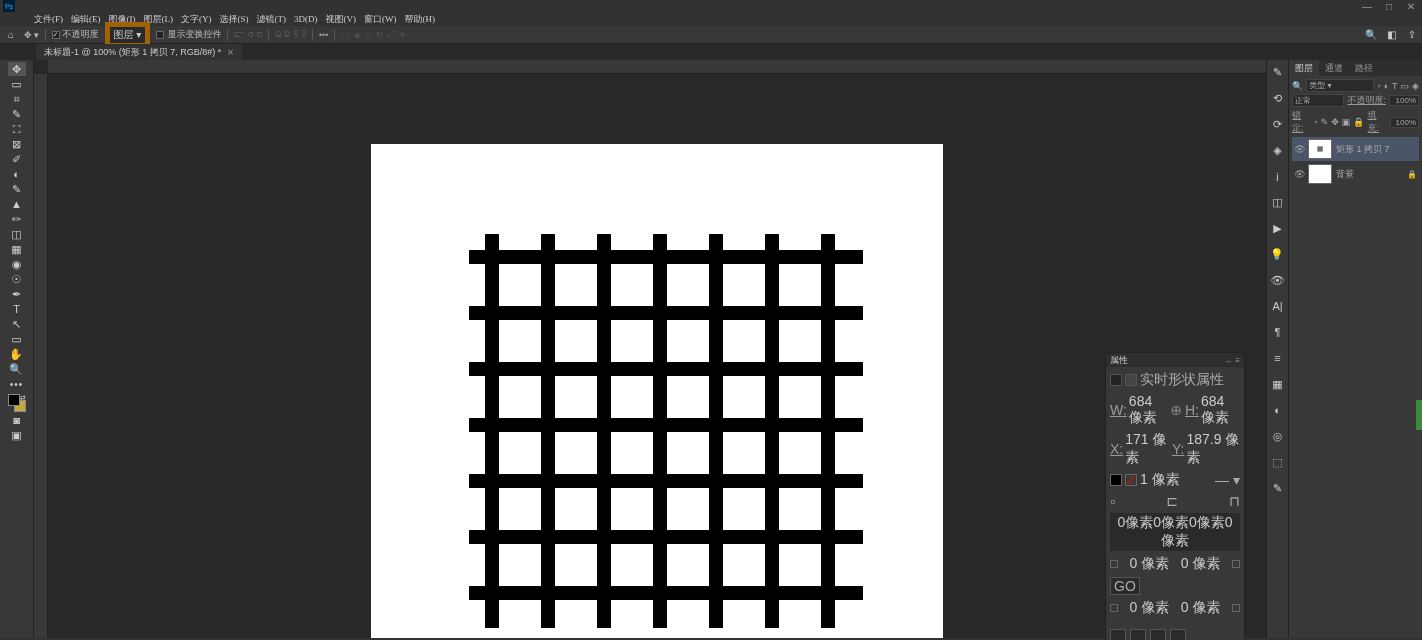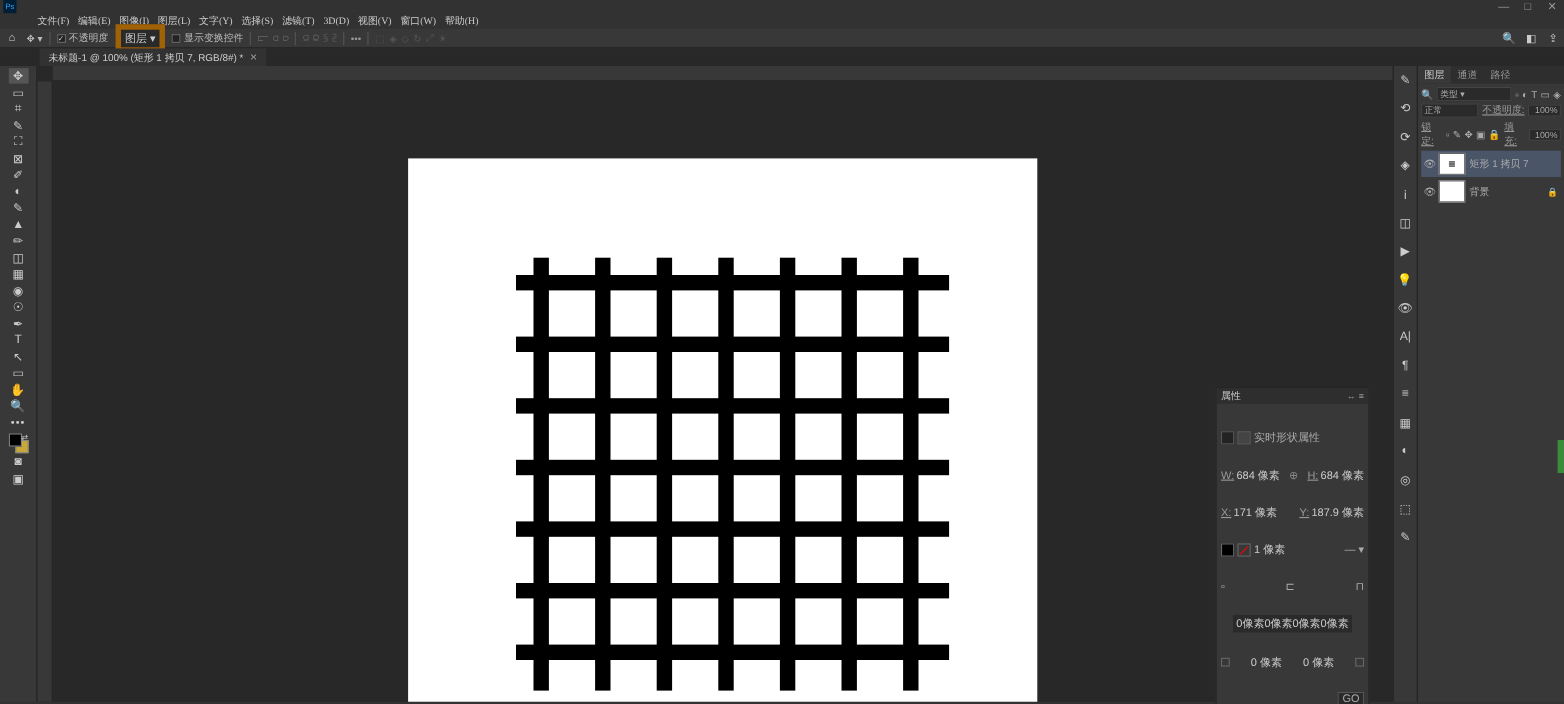--- a/index.html
+++ b/index.html
@@ -78,7 +78,7 @@
     .props-hdr { height: 14px; background: #2e2e2e; display: flex; align-items: center; padding: 0 4px; font-size: 9px; }
     .props-hdr-r { margin-left: auto; display: flex; gap: 3px; font-size: 8px; color: #999; }
     .props-body { padding: 4px; }
-    .props-row { display: flex; align-items: center; gap: 3px; margin-bottom: 4px; font-size: 10px; color: #aaa; margin-top: 20px; }
+    .props-row { display: flex; align-items: center; gap: 3px; margin-bottom: 4px; font-size: 14px; color: #aaa; }
     .props-icon { width: 12px; height: 12px; background: #222; border: 1px solid #555; }
     .props-field { display: flex; align-items: center; gap: 2px; }
     .props-lbl { color: #999; text-decoration: underline; }

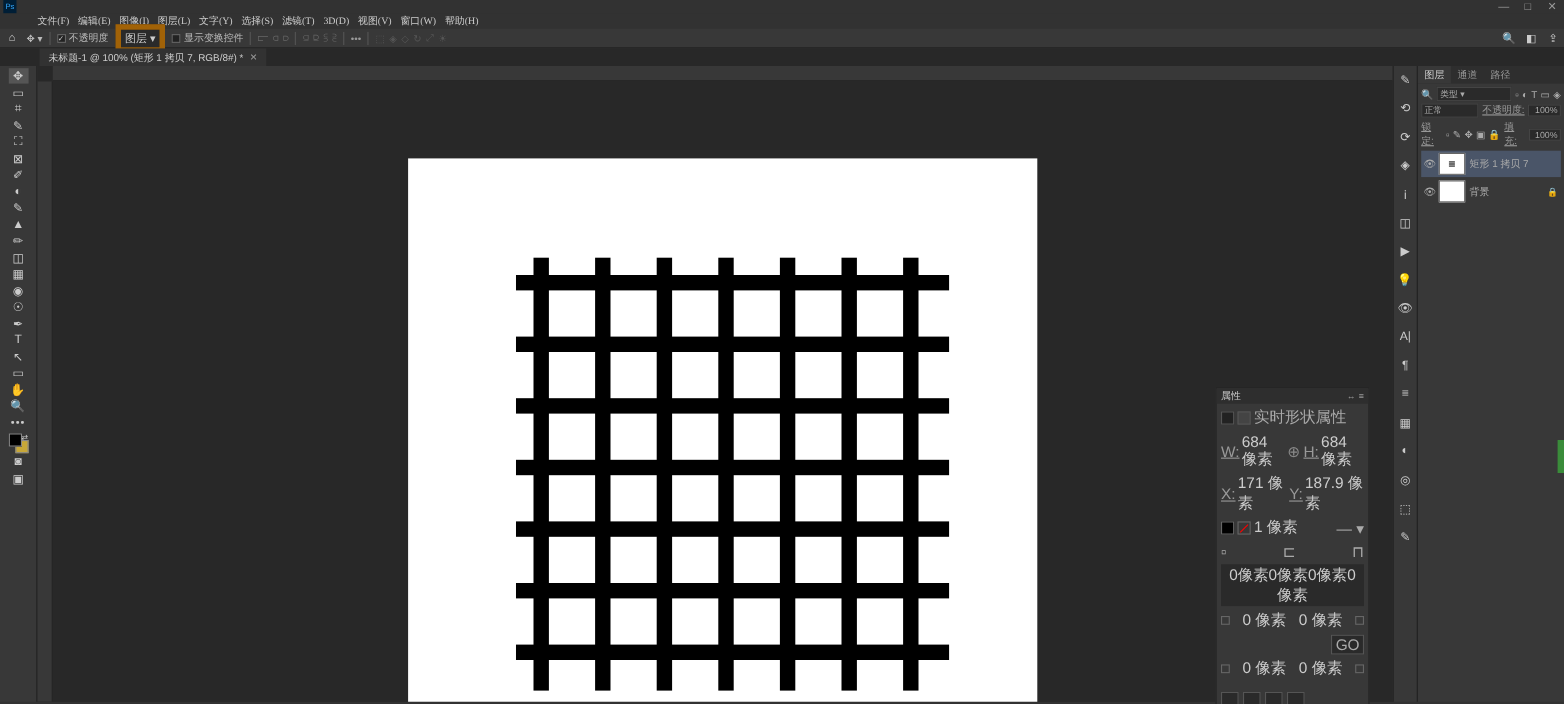--- a/index.html
+++ b/index.html
@@ -354,7 +354,7 @@
       <span class="props-val">0 像素</span>
       <div class="props-chk"></div>
     </div>
-    <div class="props-row" style="justify-content:flex-end;">
+    <div class="props-row" style="justify-content:flex-start;">
       <span style="background:#2a2a2a;border:1px solid #555;padding:0 3px;">GO</span>
     </div>
     <div class="props-row" style="justify-content:space-between;">

